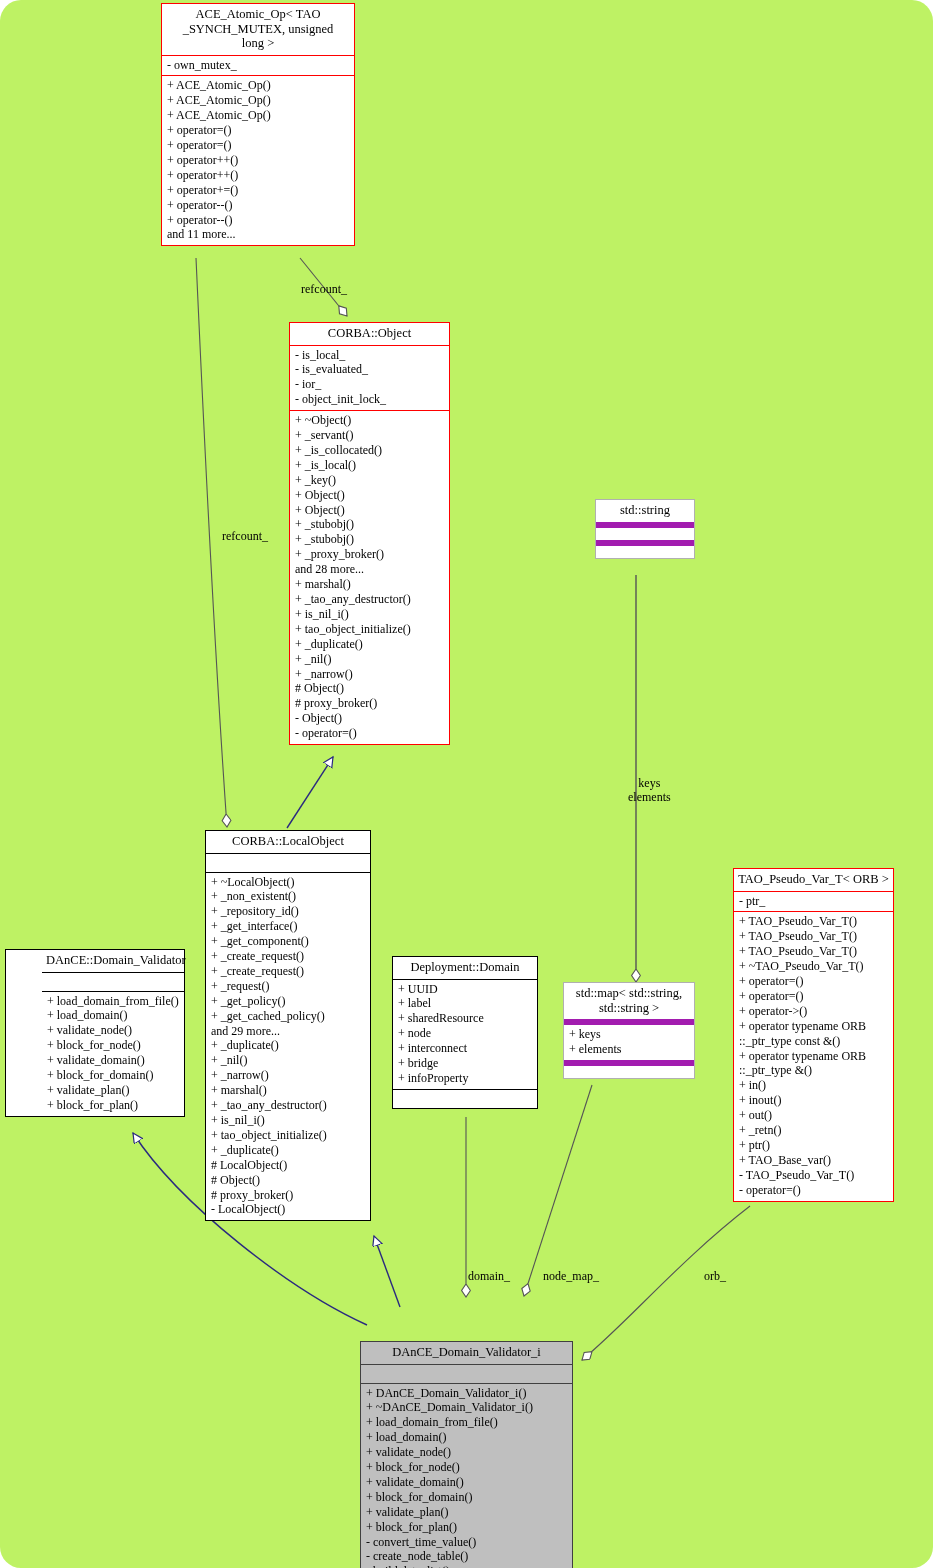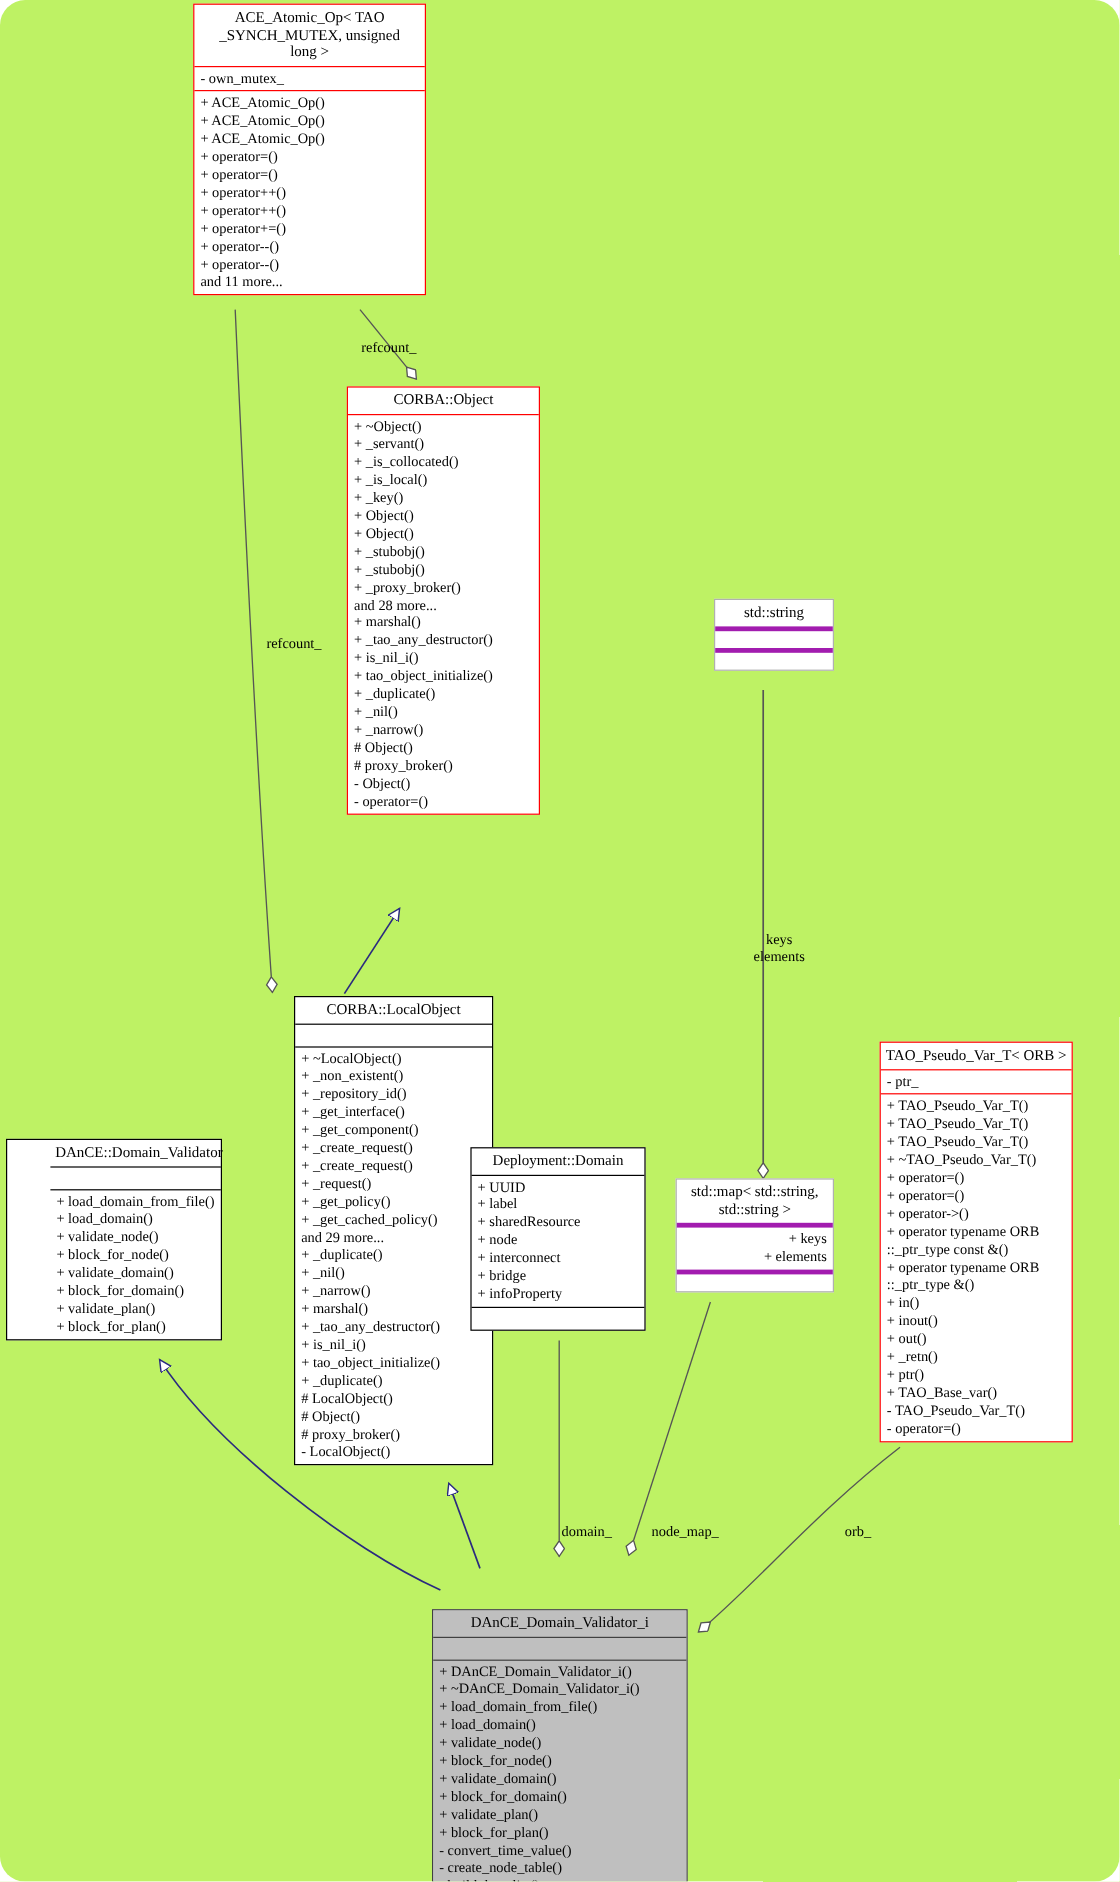--- a/index.html
+++ b/index.html
@@ -136,6 +136,12 @@
   <div class="node red" style="left:289px; top:322px; width:161px;">
     <div class="sec title">
       <div class="title-txt">CORBA::Object</div>
+    </div>
+    <div class="sec">
+      <div class="member">- is_local_</div>
+      <div class="member">- is_evaluated_</div>
+      <div class="member">- ior_</div>
+      <div class="member">- object_init_lock_</div>
     </div>
     <div class="sec">
       <div class="member">+ ~Object()</div>

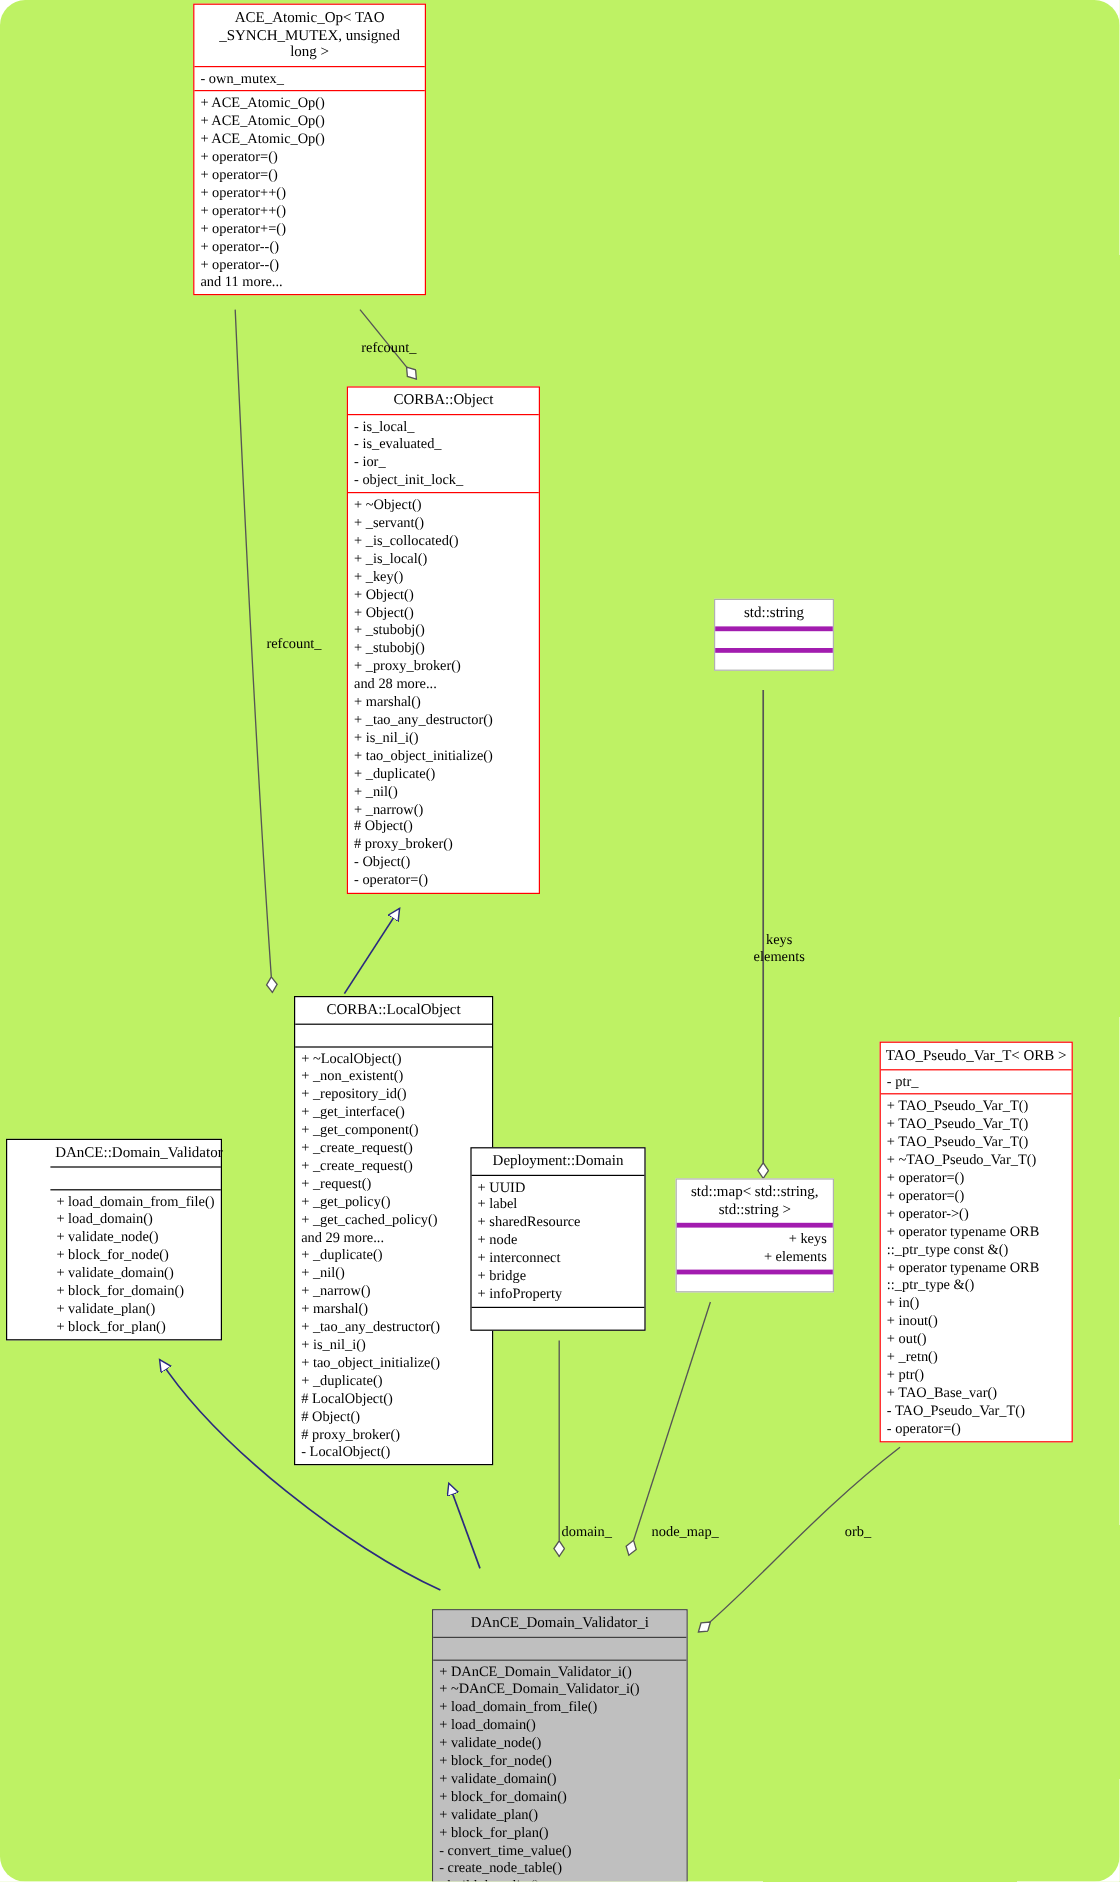--- a/index.html
+++ b/index.html
@@ -169,7 +169,7 @@
     </div>
   </div>
 
-  <div class="node black" style="left:205px; top:830px; width:166px;margin-left:40px;">
+  <div class="node black" style="left:205px; top:830px; width:166px;">
     <div class="sec title">
       <div class="title-txt">CORBA::LocalObject</div>
     </div>

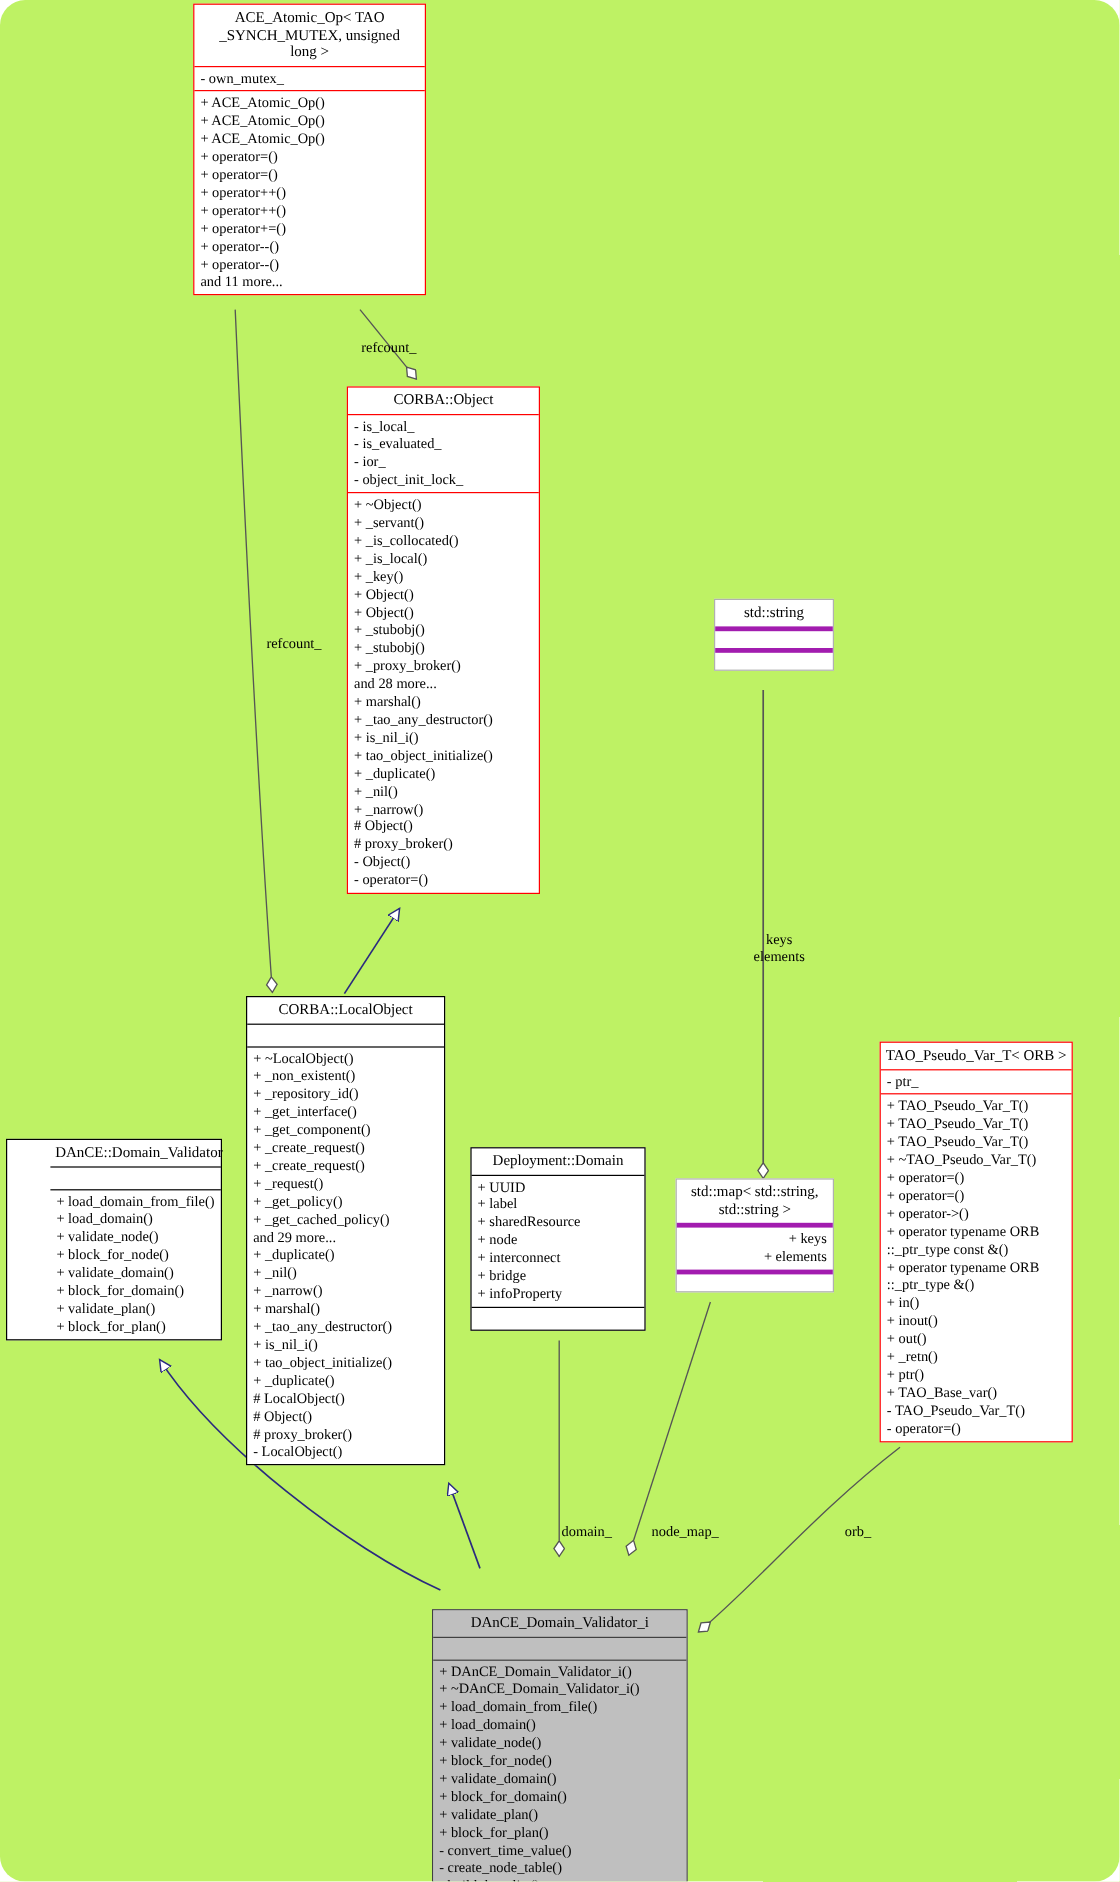--- a/index.html
+++ b/index.html
@@ -48,7 +48,7 @@
   .node.red > .sec + .sec { border-top: 1px solid #ff0000; }
   .node.black > .sec + .sec { border-top: 1px solid #000000; }
   .node.gray-fill > .sec + .sec { border-top: 1px solid #404040; }
-  .node.lightgray > .sec + .sec { border-top: 4px solid #a21caf; text-align: right; }
+  .node.lightgray > .sec + .sec { border-top: 6px solid #a21caf; }
 
   .title-txt {
     font-size: 12.5px;

